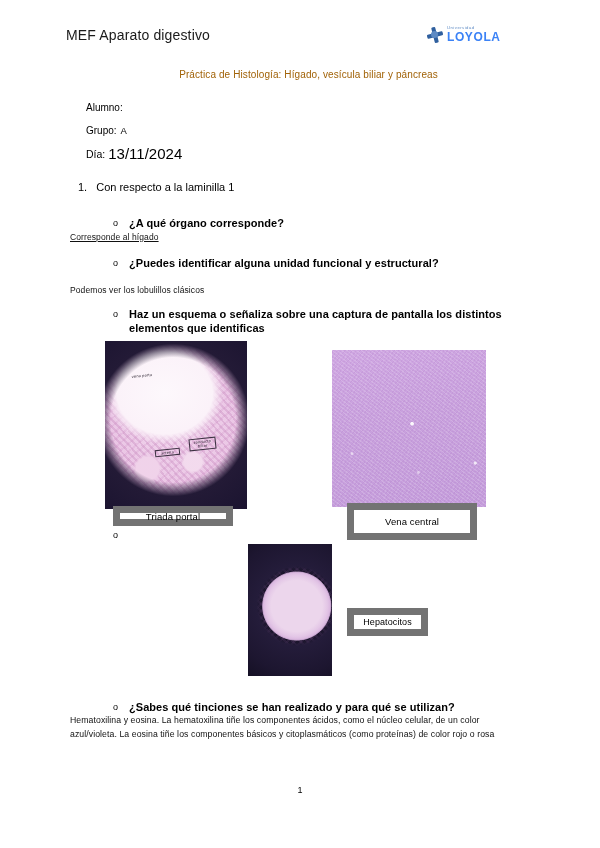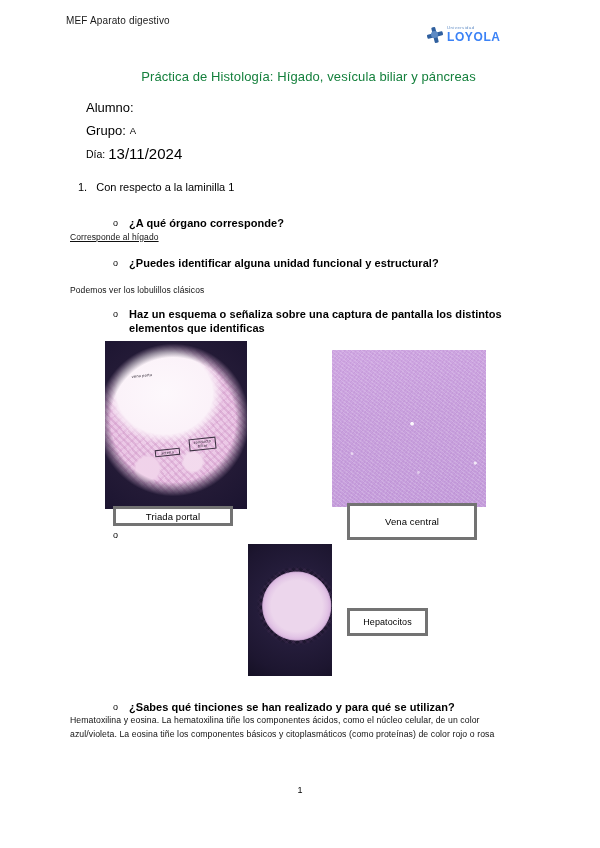--- a/index.html
+++ b/index.html
@@ -25,8 +25,8 @@
   .doc-header {
     position: absolute;
     left: 66px;
-    top: 15px;
-    font-size: 10px;
+    top: 27px;
+    font-size: 14px;
     letter-spacing: 0.15px;
     color: #1a1a1a;
     white-space: nowrap;

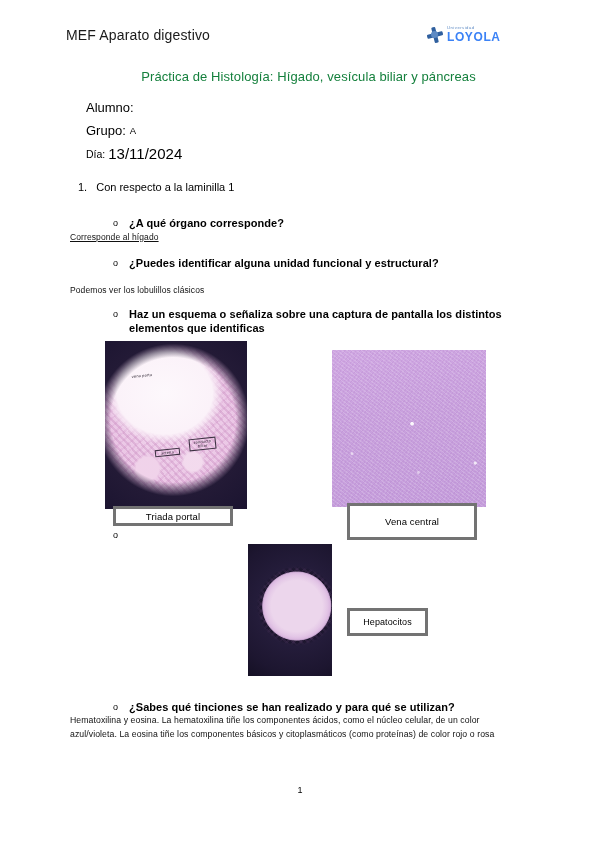--- a/index.html
+++ b/index.html
@@ -90,8 +90,8 @@
     right: 0;
     top: 69px;
     text-align: center;
-    font-size: 13px;
-    color: #15803d;
+    font-size: 10px;
+    color: #a16207;
     letter-spacing: 0.1px;
   }
 

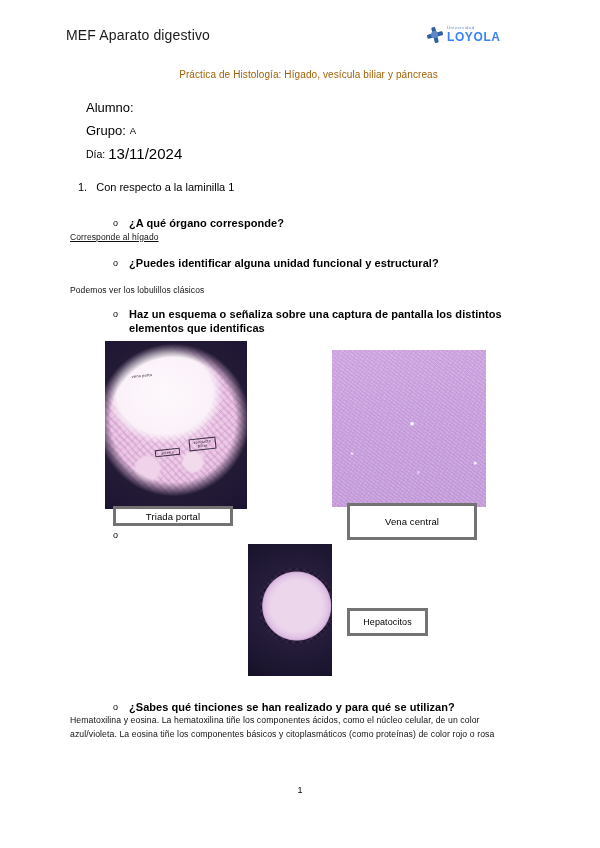--- a/index.html
+++ b/index.html
@@ -108,7 +108,7 @@
     align-items: center;
     white-space: nowrap;
   }
-  .meta-label { font-size: 13px; }
+  .meta-label { font-size: 10px; }
   .meta-value {
     font-size: 9.5px;
     margin-left: 4px;

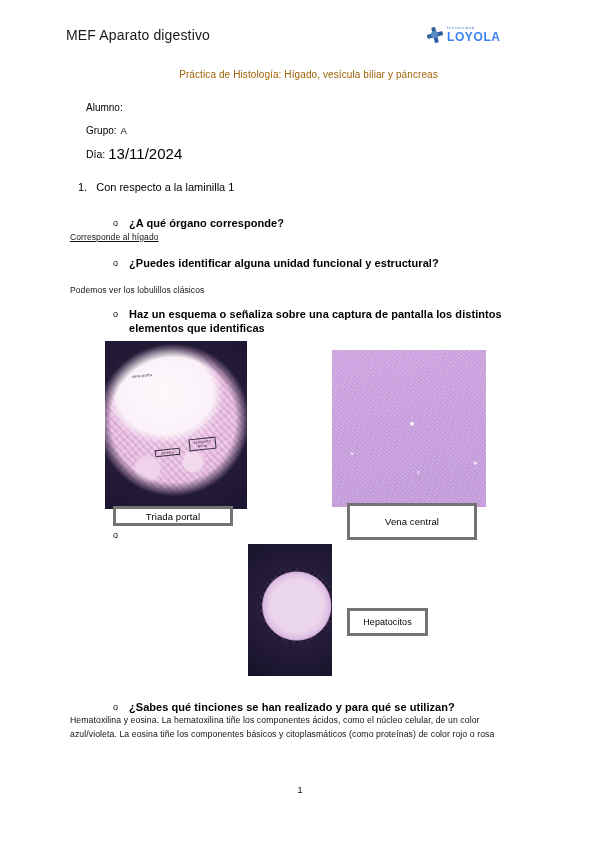--- a/index.html
+++ b/index.html
@@ -251,7 +251,7 @@
   .label-box {
     position: absolute;
     box-sizing: border-box;
-    border: 3px solid #737373;
+    border: 7px solid #737373;
     background: #ffffff;
     display: flex;
     align-items: center;

